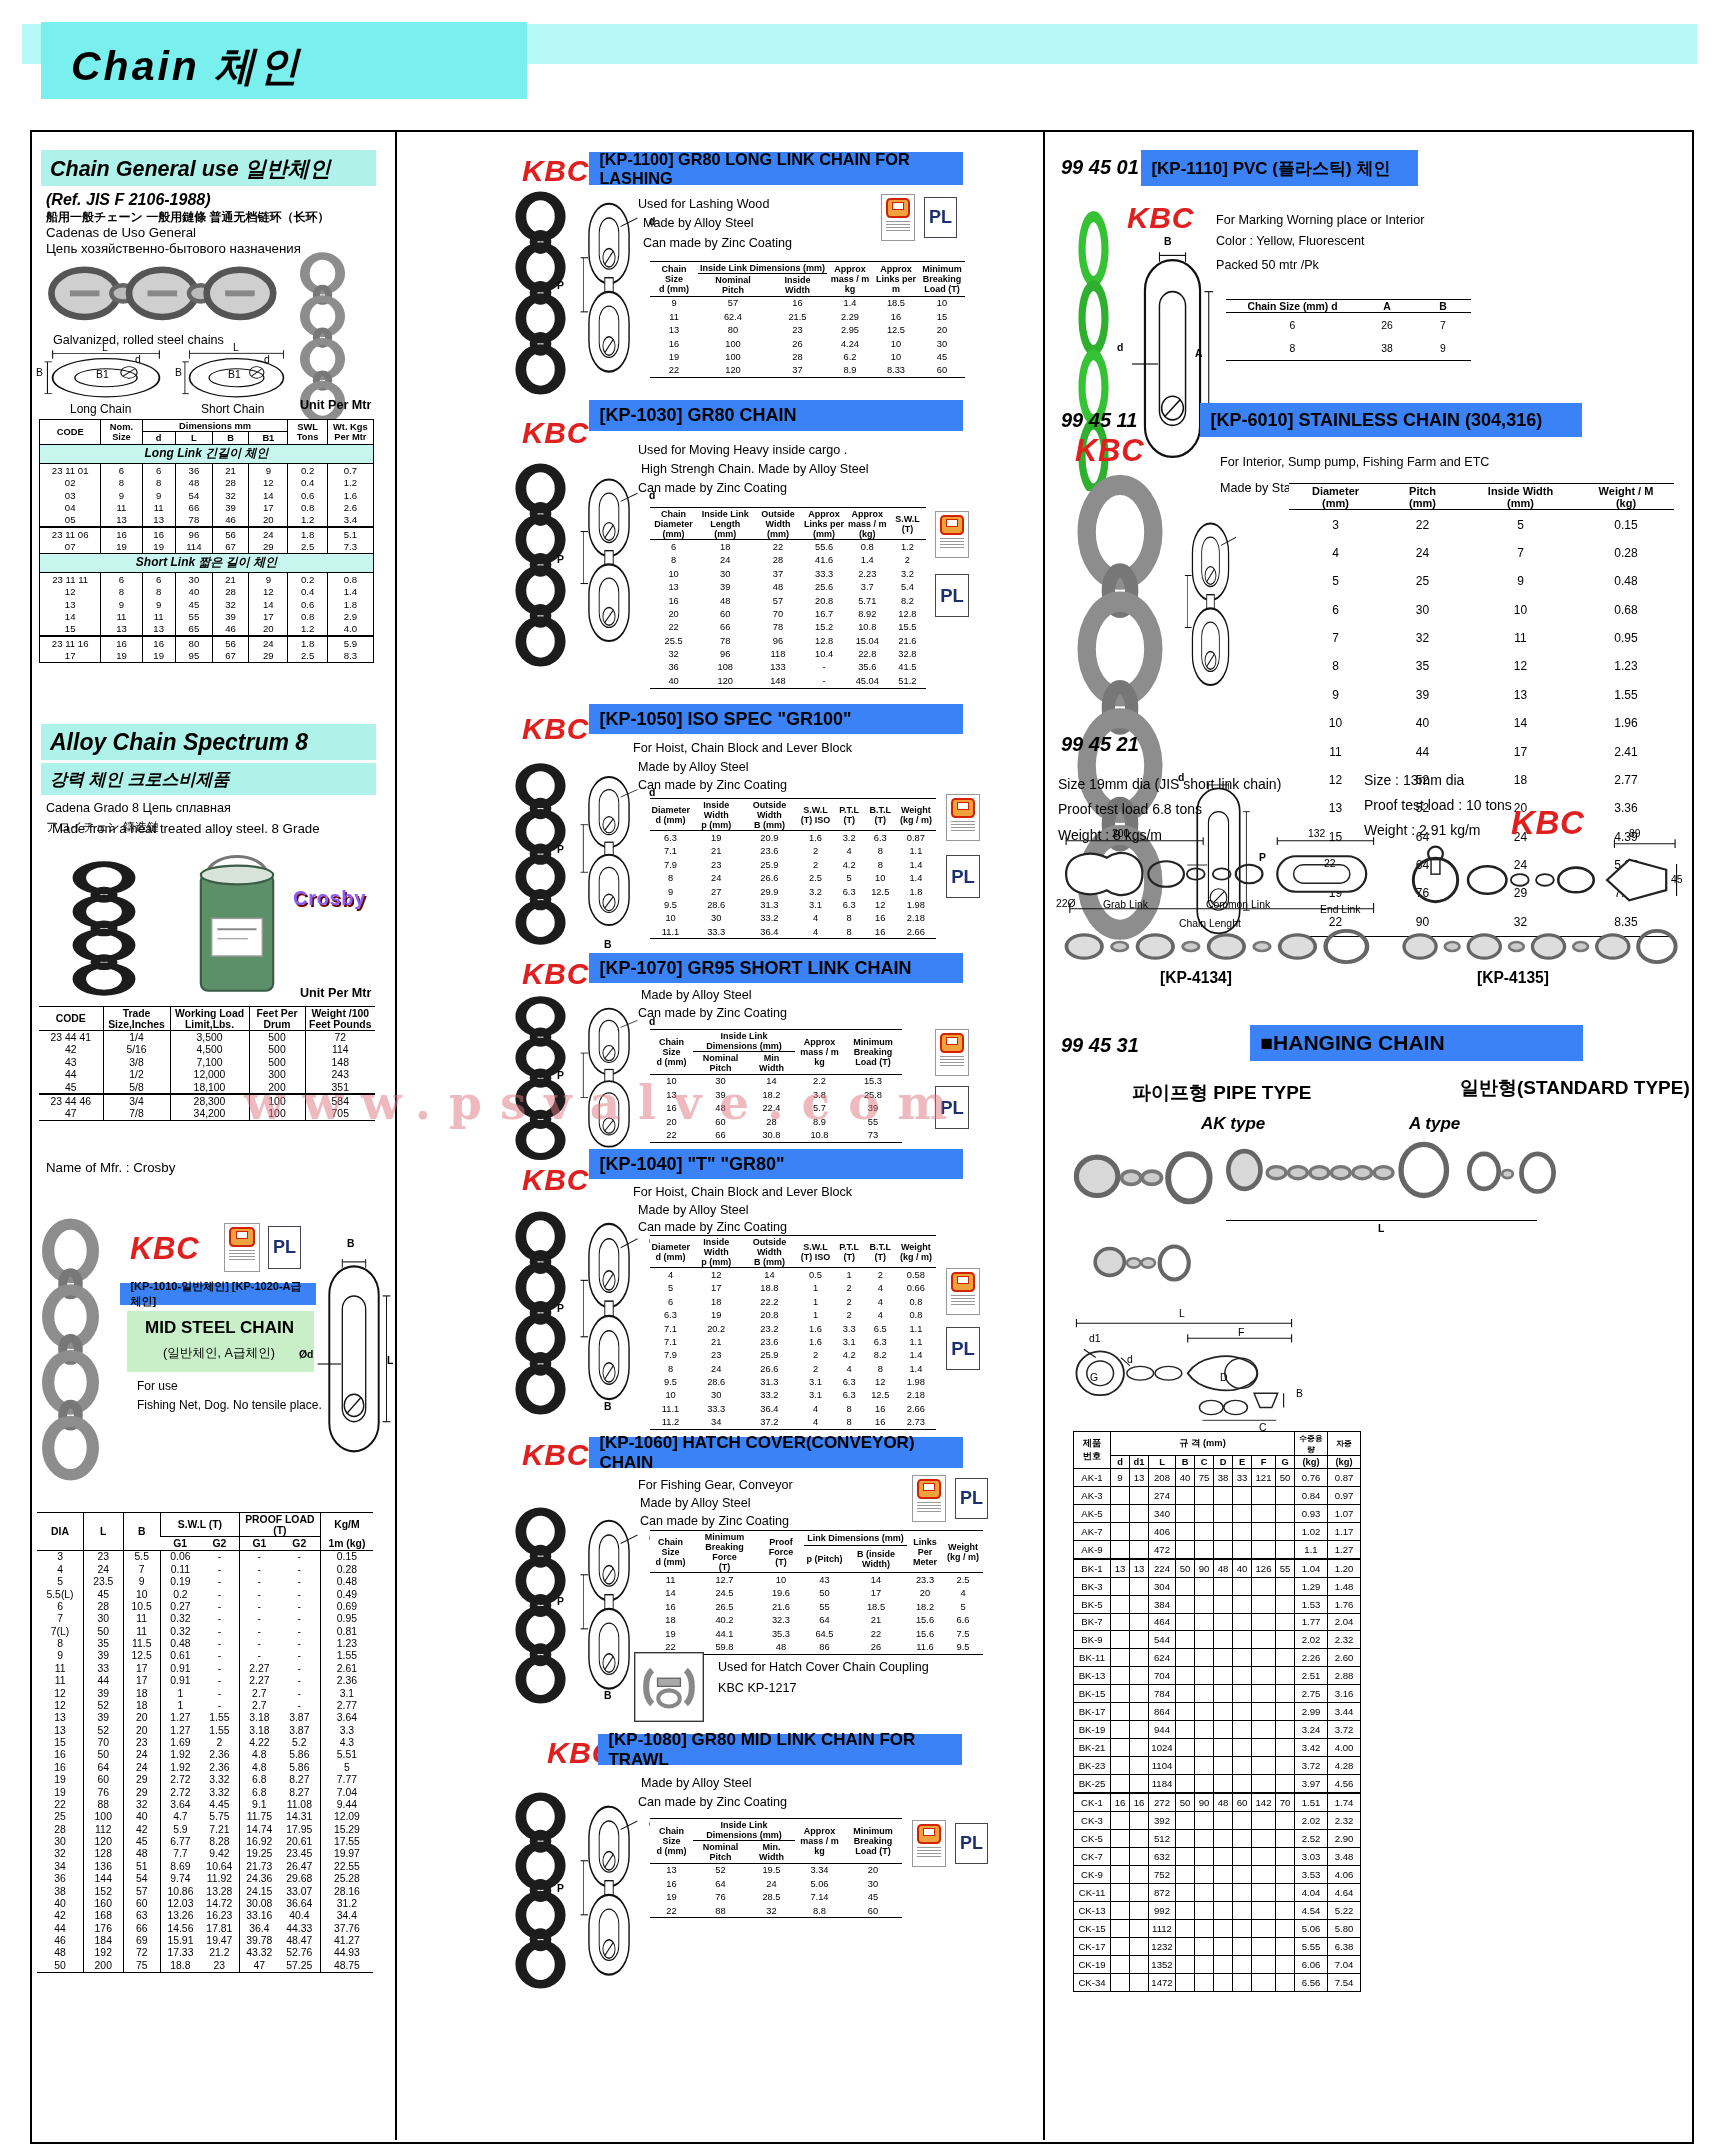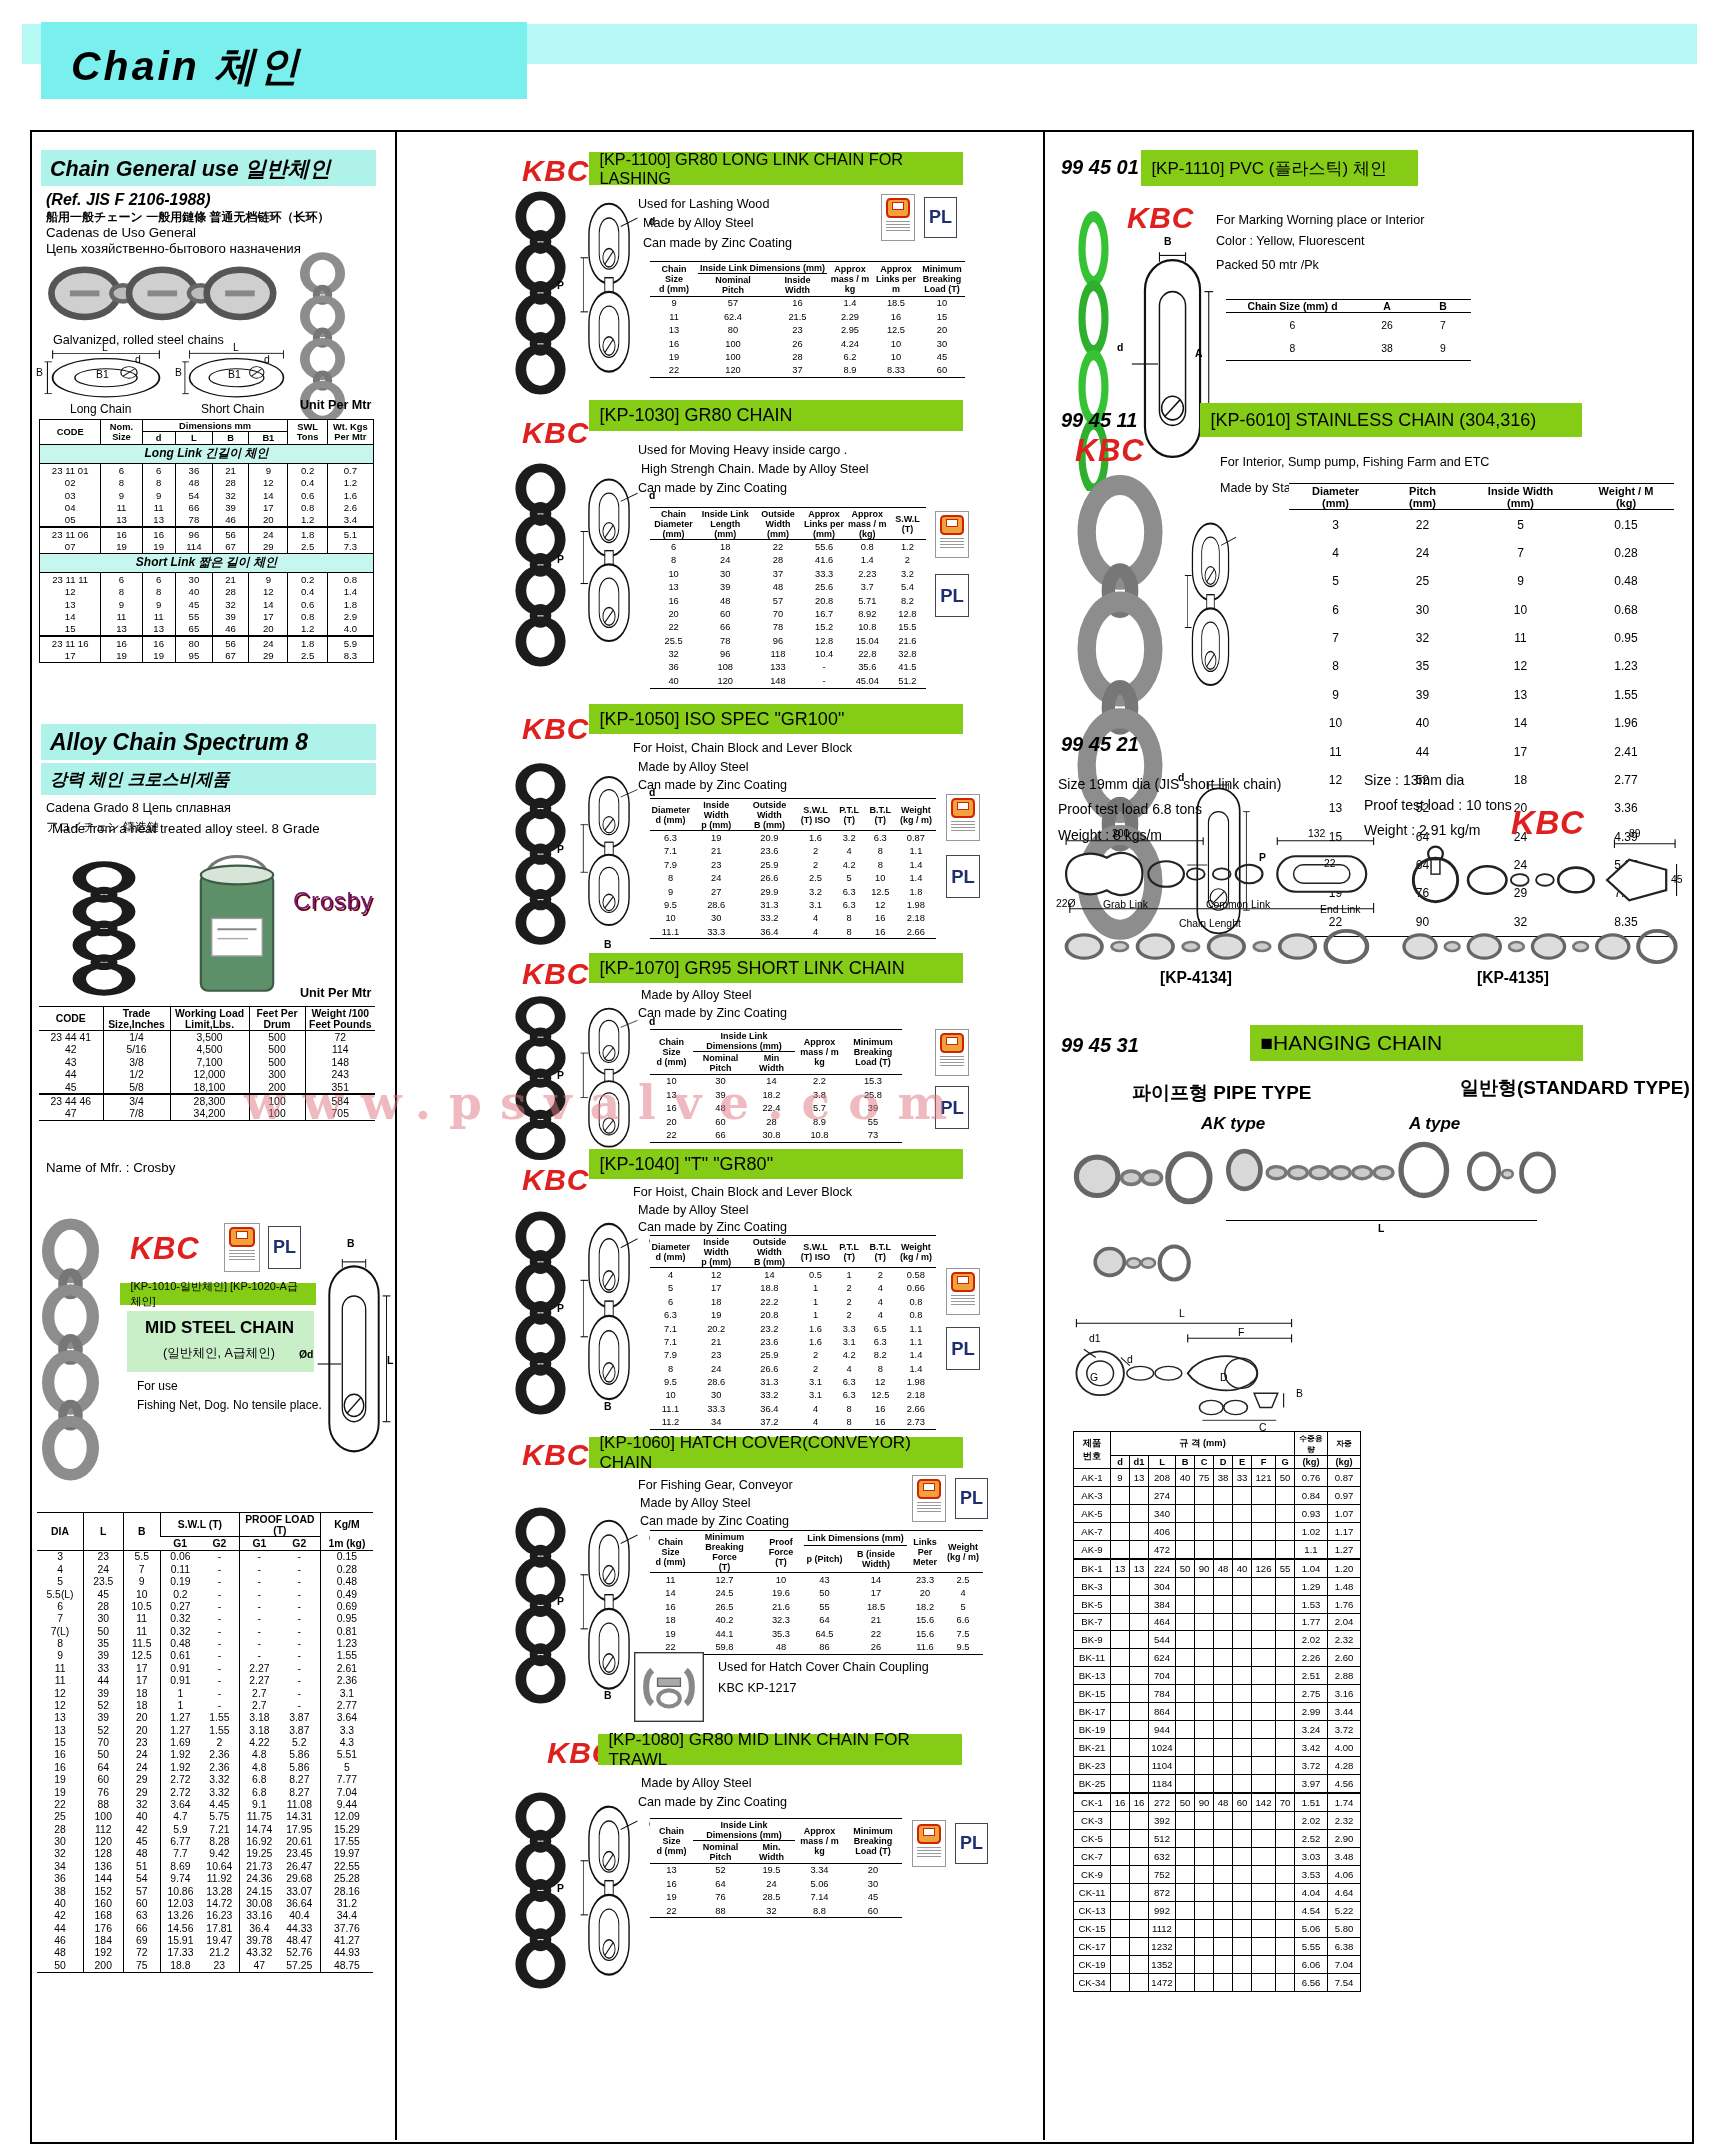--- a/index.html
+++ b/index.html
@@ -9,7 +9,7 @@
   .b{font-weight:bold}
   .kbc{color:#e01f1f;font-weight:800;font-style:italic;letter-spacing:0.7px}
   .crosby{color:#701a75;font-weight:400;font-size:24px;text-shadow:1.5px 1.5px 0 #6b0000;letter-spacing:0.7px}
-  .greenbar{background:#84cc16;font-weight:normal;display:flex;align-items:center;padding:0 10.4px;box-sizing:border-box}
+  .greenbar{background:#3b82f6;font-weight:bold;display:flex;align-items:center;padding:0 10.4px;box-sizing:border-box}
   .cyanbar{background:#aff2e9;display:flex;align-items:center;padding:16px 9px;box-sizing:border-box}
   .note{font-size:12.6px}
   .dim{font-size:10.4px}

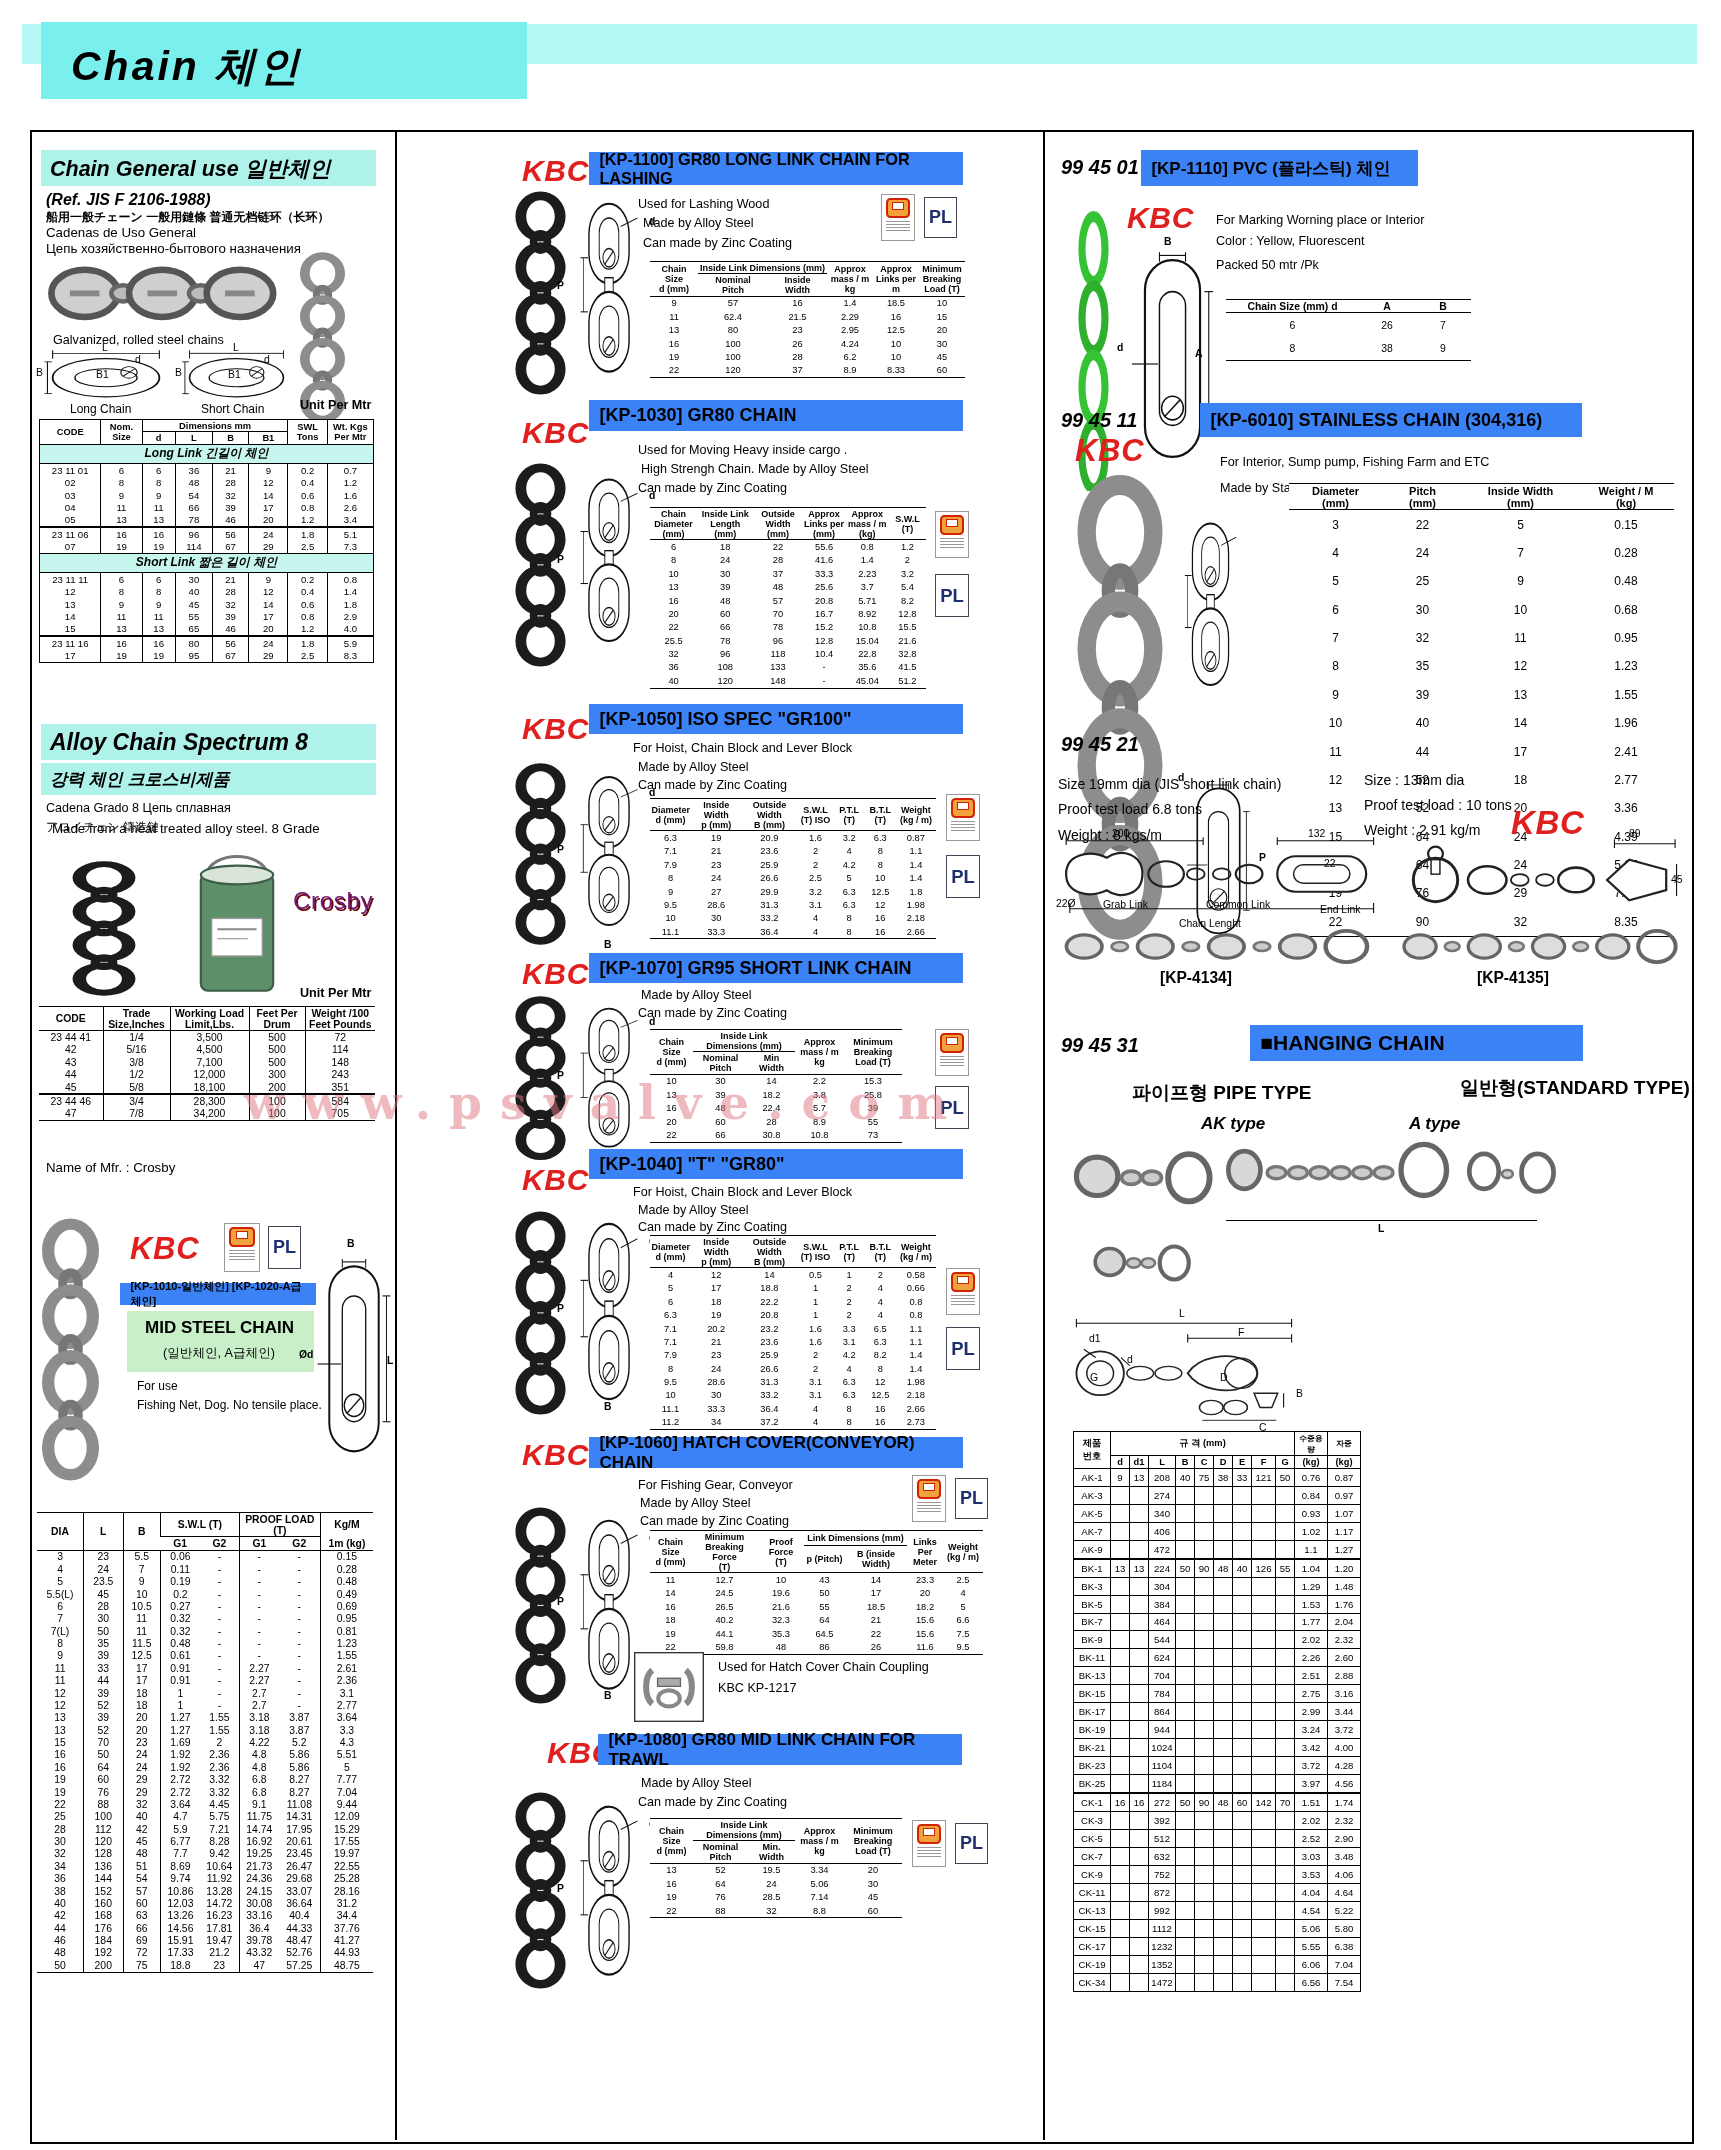--- a/index.html
+++ b/index.html
@@ -8,7 +8,7 @@
   .bi{font-weight:bold;font-style:italic}
   .b{font-weight:bold}
   .kbc{color:#e01f1f;font-weight:800;font-style:italic;letter-spacing:0.7px}
-  .crosby{color:#701a75;font-weight:400;font-size:24px;text-shadow:1.5px 1.5px 0 #6b0000;letter-spacing:0.7px}
+  .crosby{color:#8b5cf6;font-weight:700;font-size:20px;text-shadow:1.5px 1.5px 0 #6b0000;letter-spacing:0.7px}
   .greenbar{background:#3b82f6;font-weight:bold;display:flex;align-items:center;padding:0 10.4px;box-sizing:border-box}
   .cyanbar{background:#aff2e9;display:flex;align-items:center;padding:16px 9px;box-sizing:border-box}
   .note{font-size:12.6px}

